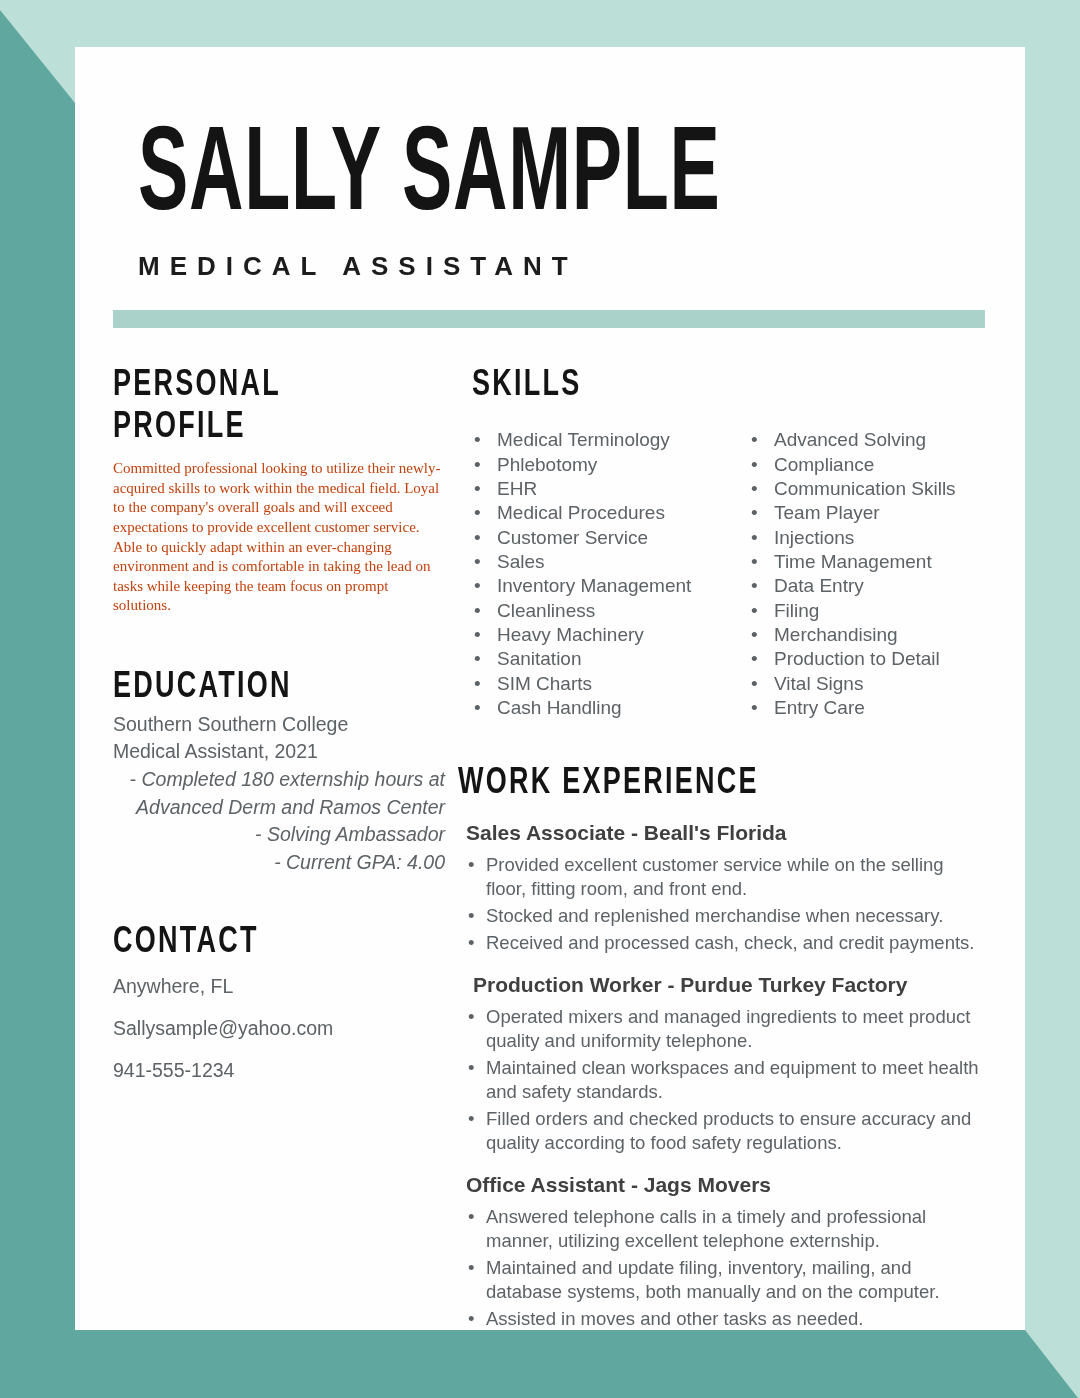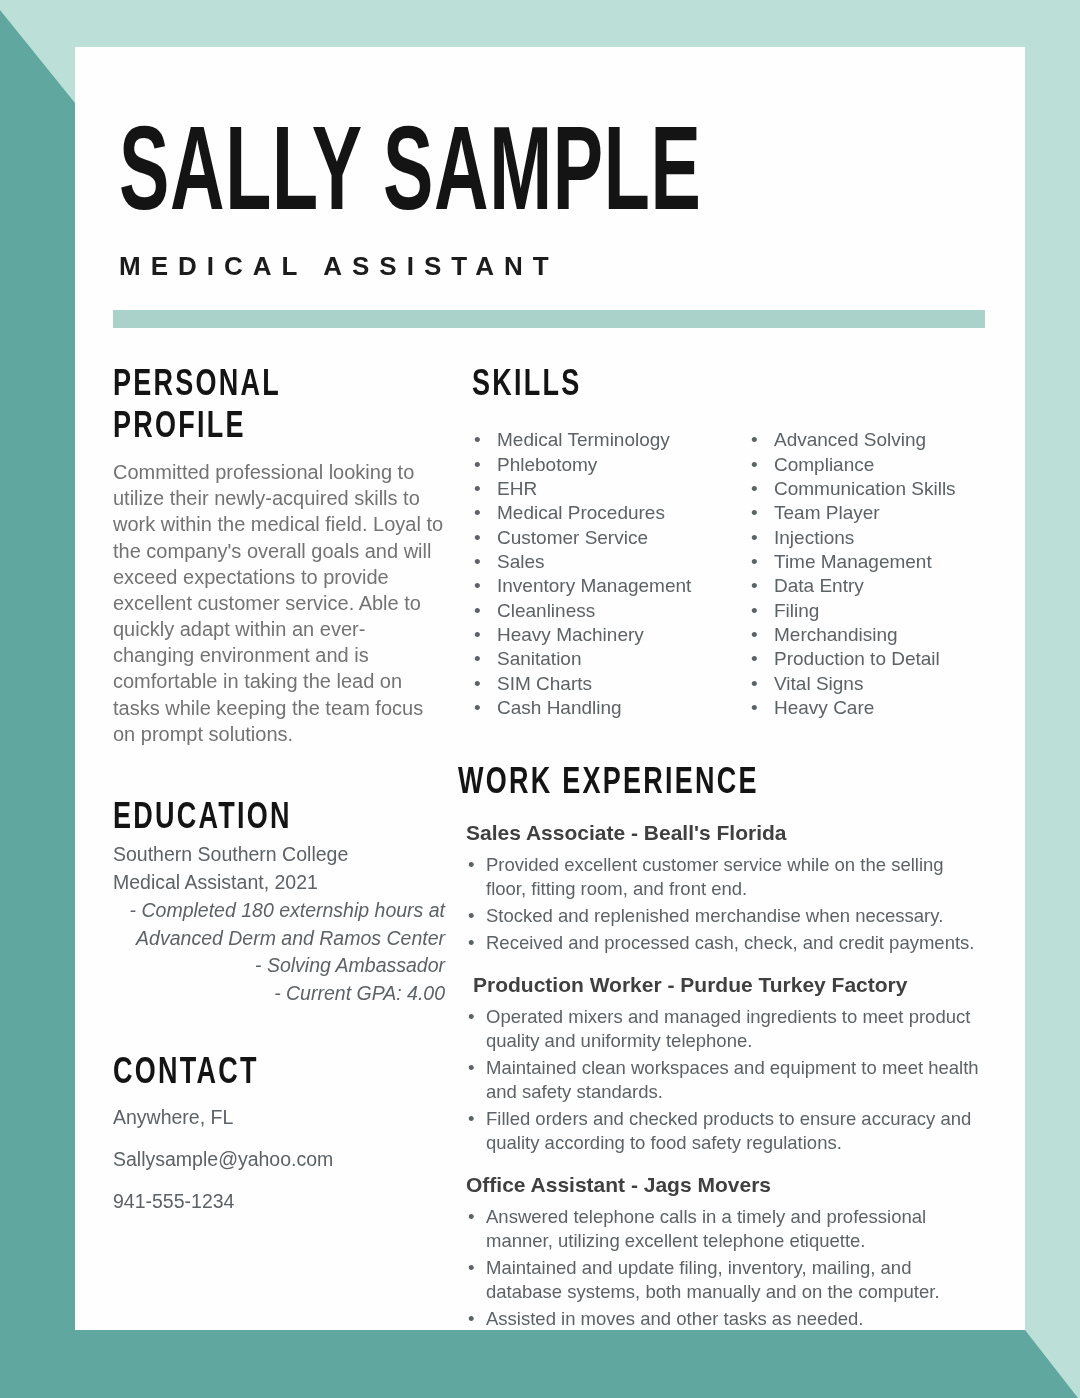--- a/index.html
+++ b/index.html
@@ -32,7 +32,7 @@
     padding: 62px 40px 0 38px;
   }
 
-  .header-block { margin-left: 6px; }
+  .header-block { margin-left: 25px; }
 
   .name {
     font-size: 118px;

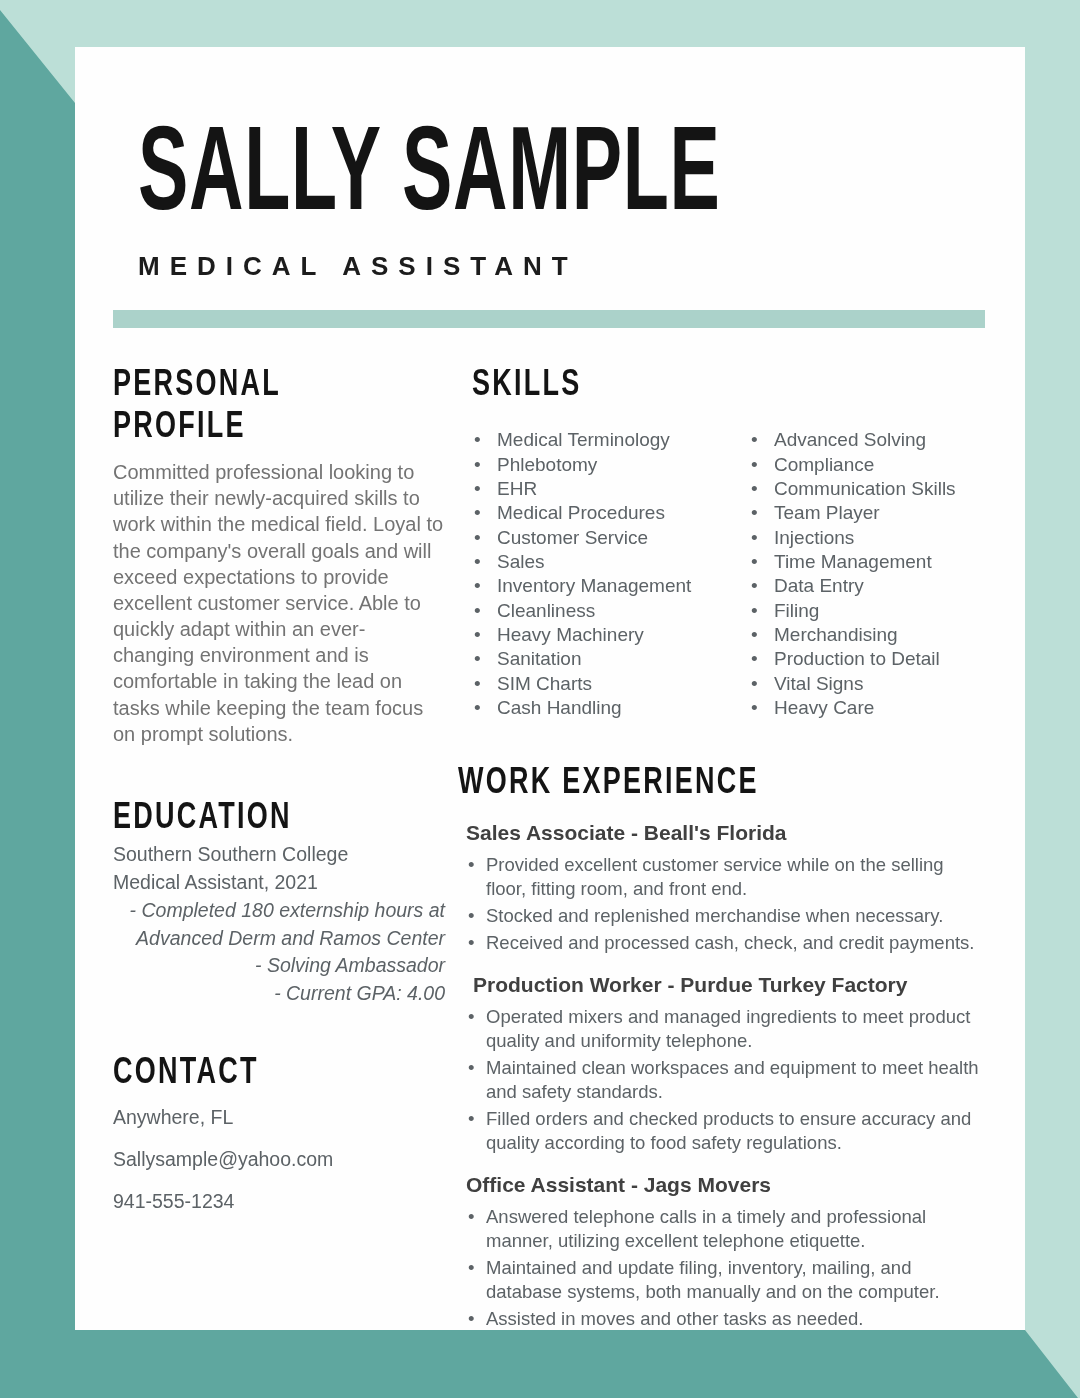--- a/index.html
+++ b/index.html
@@ -81,9 +81,10 @@
   h2.wrap2 { max-width: 300px; }
 
   .body-text {
-    font-size: 20px;
+    font-size: 15px;
     line-height: 1.31;
-    color: #737373;
+    color: #c2410c;
+    font-family: Liberation Serif, serif;
   }
   .profile-text { margin-top: 12px; }
 

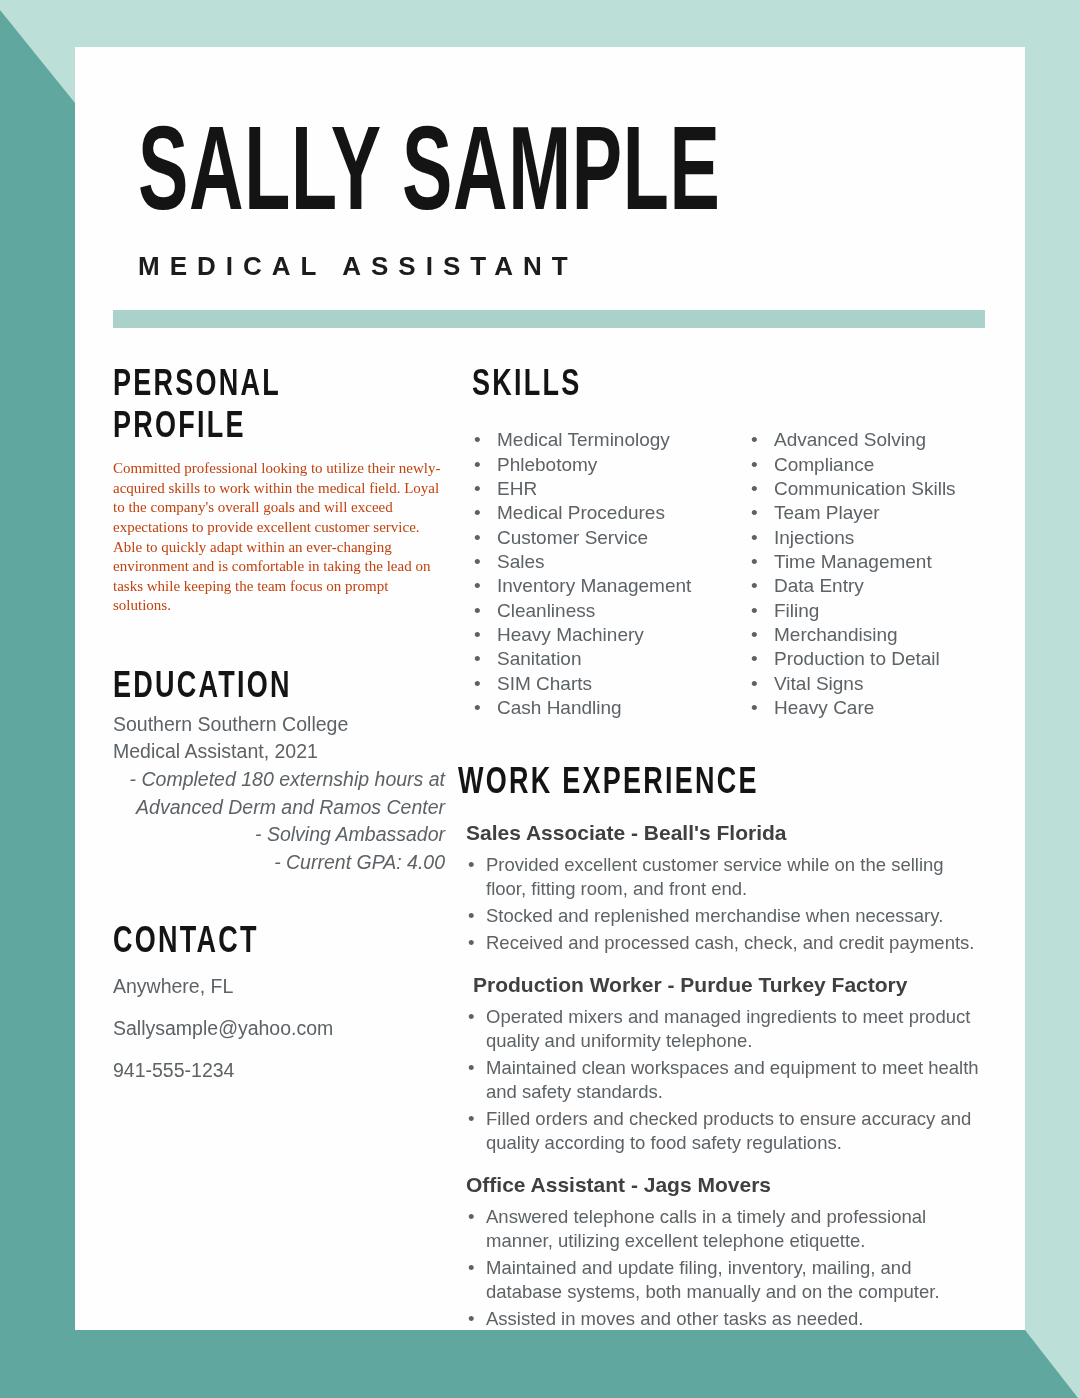--- a/index.html
+++ b/index.html
@@ -211,7 +211,7 @@
             <li>Merchandising</li>
             <li>Production to Detail</li>
             <li>Vital Signs</li>
-            <li>Heavy Care</li>
+            <li>Entry Care</li>
           </ul>
         </div>
 

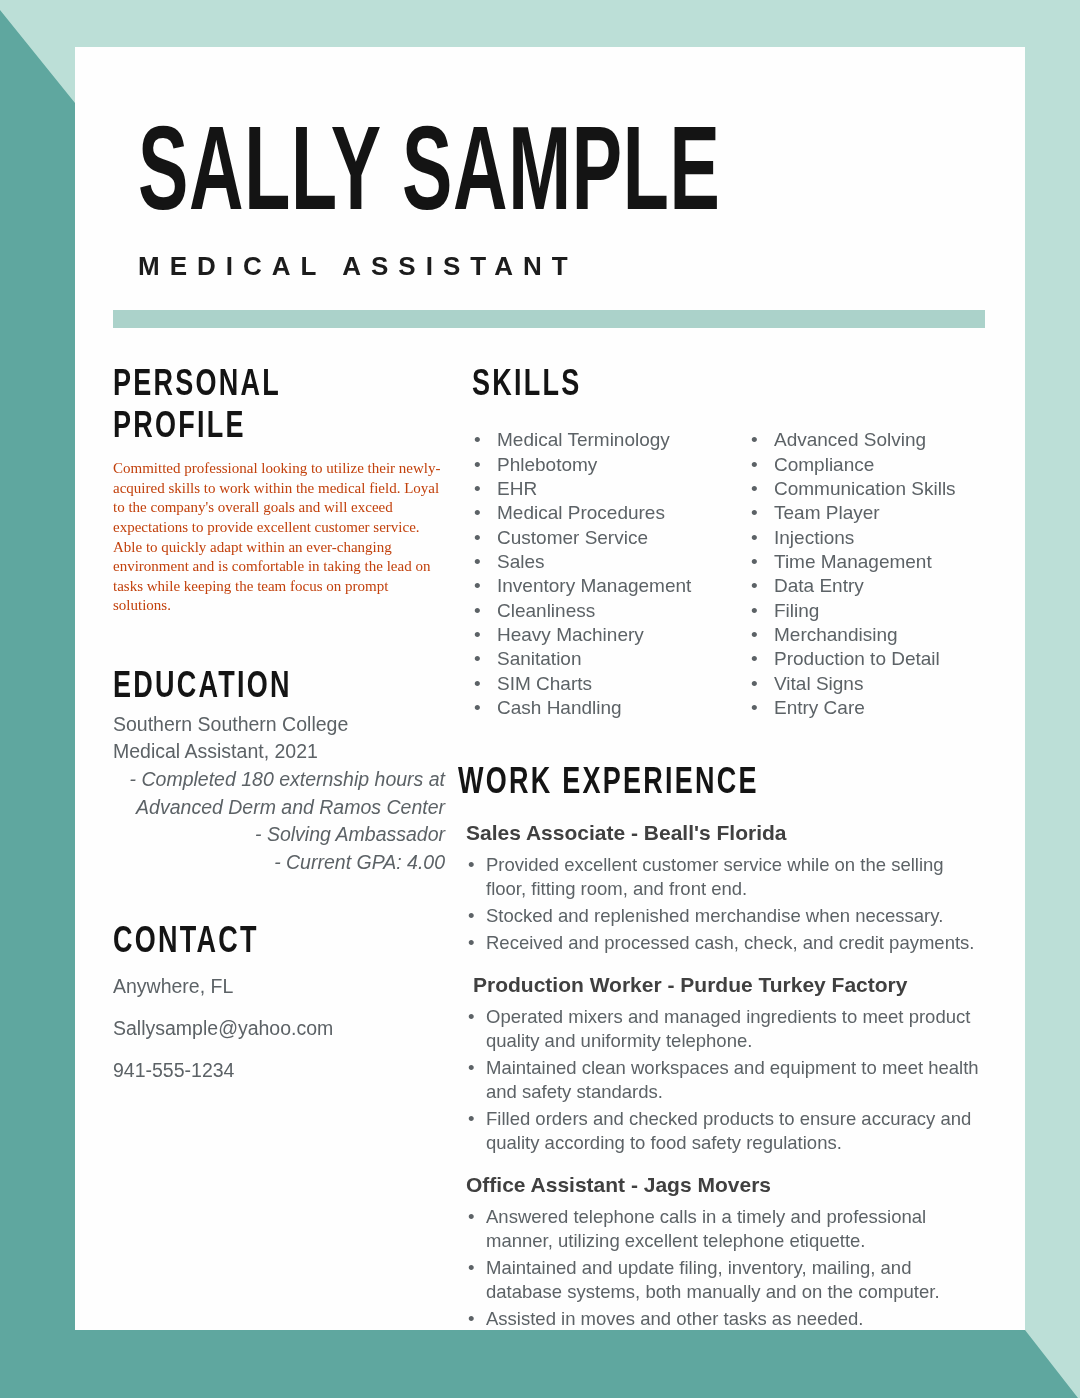--- a/index.html
+++ b/index.html
@@ -238,7 +238,7 @@
         <div class="job">
           <div class="job-title">Office Assistant - Jags Movers</div>
           <ul class="plain jobents">
-            <li>Answered telephone calls in a timely and professional manner, utilizing excellent telephone etiquette.</li>
+            <li>Answered telephone calls in a timely and professional manner, utilizing excellent telephone externship.</li>
             <li>Maintained and update filing, inventory, mailing, and database systems, both manually and on the computer.</li>
             <li>Assisted in moves and other tasks as needed.</li>
           </ul>

